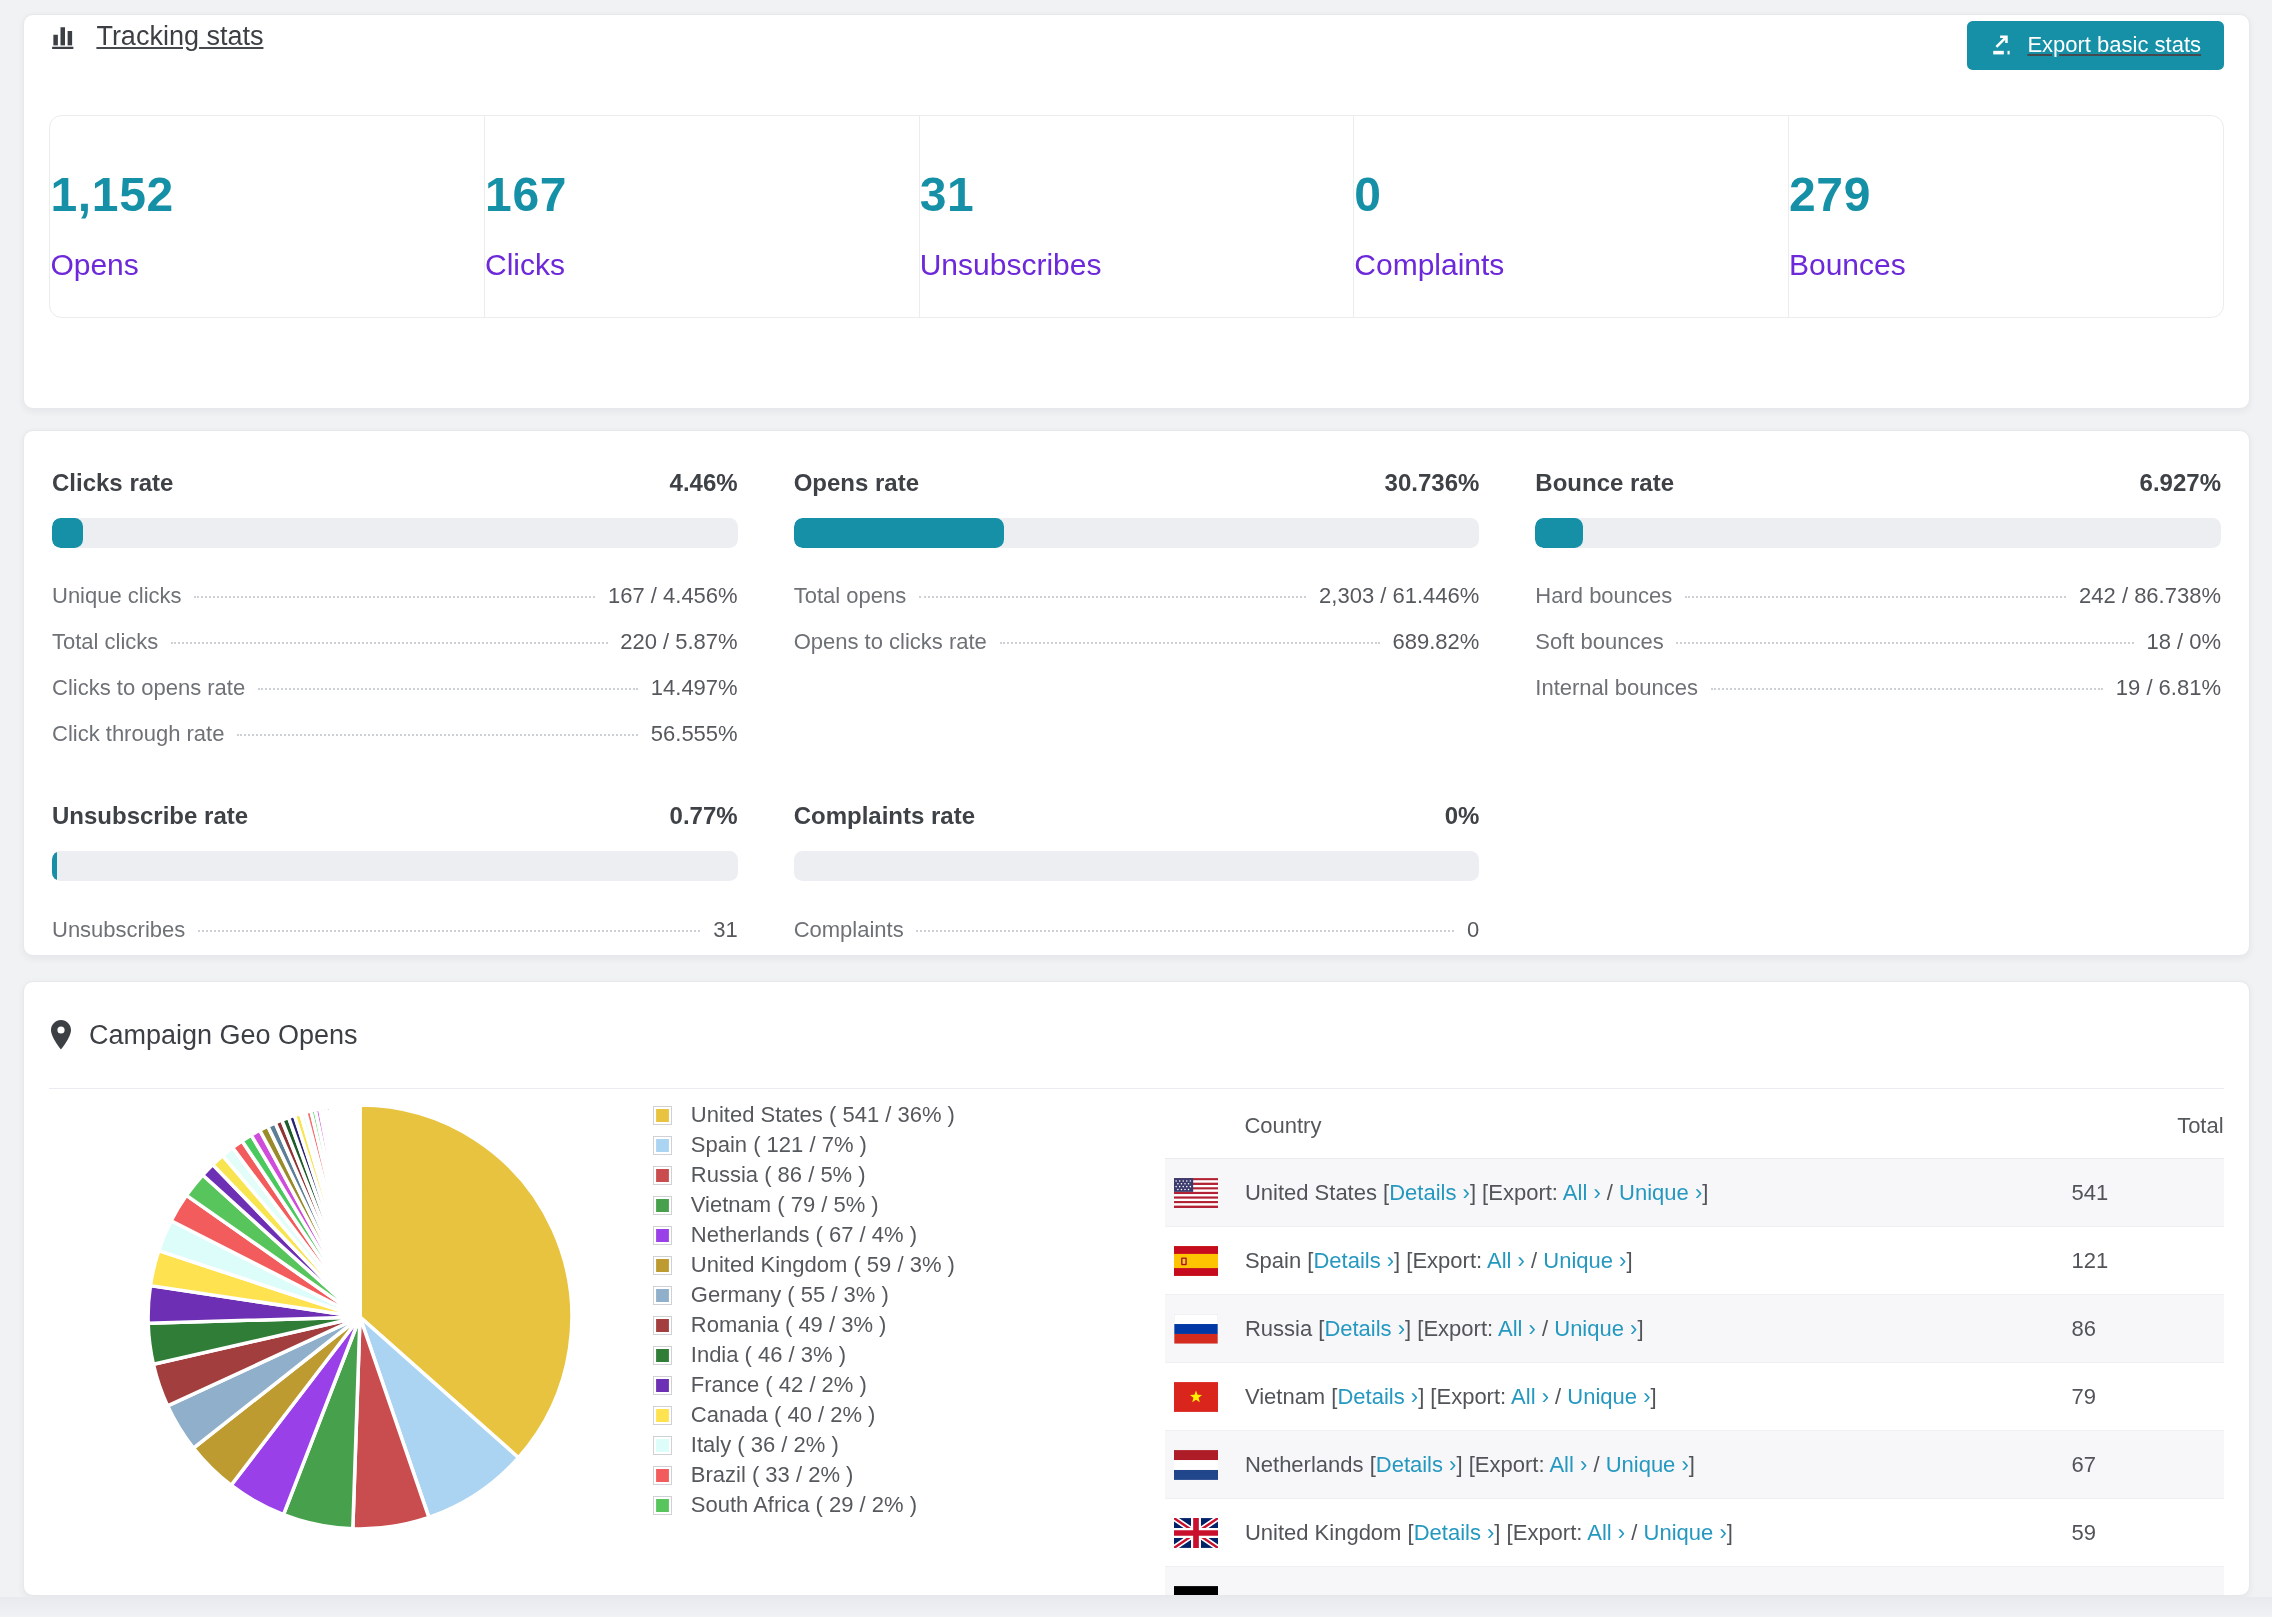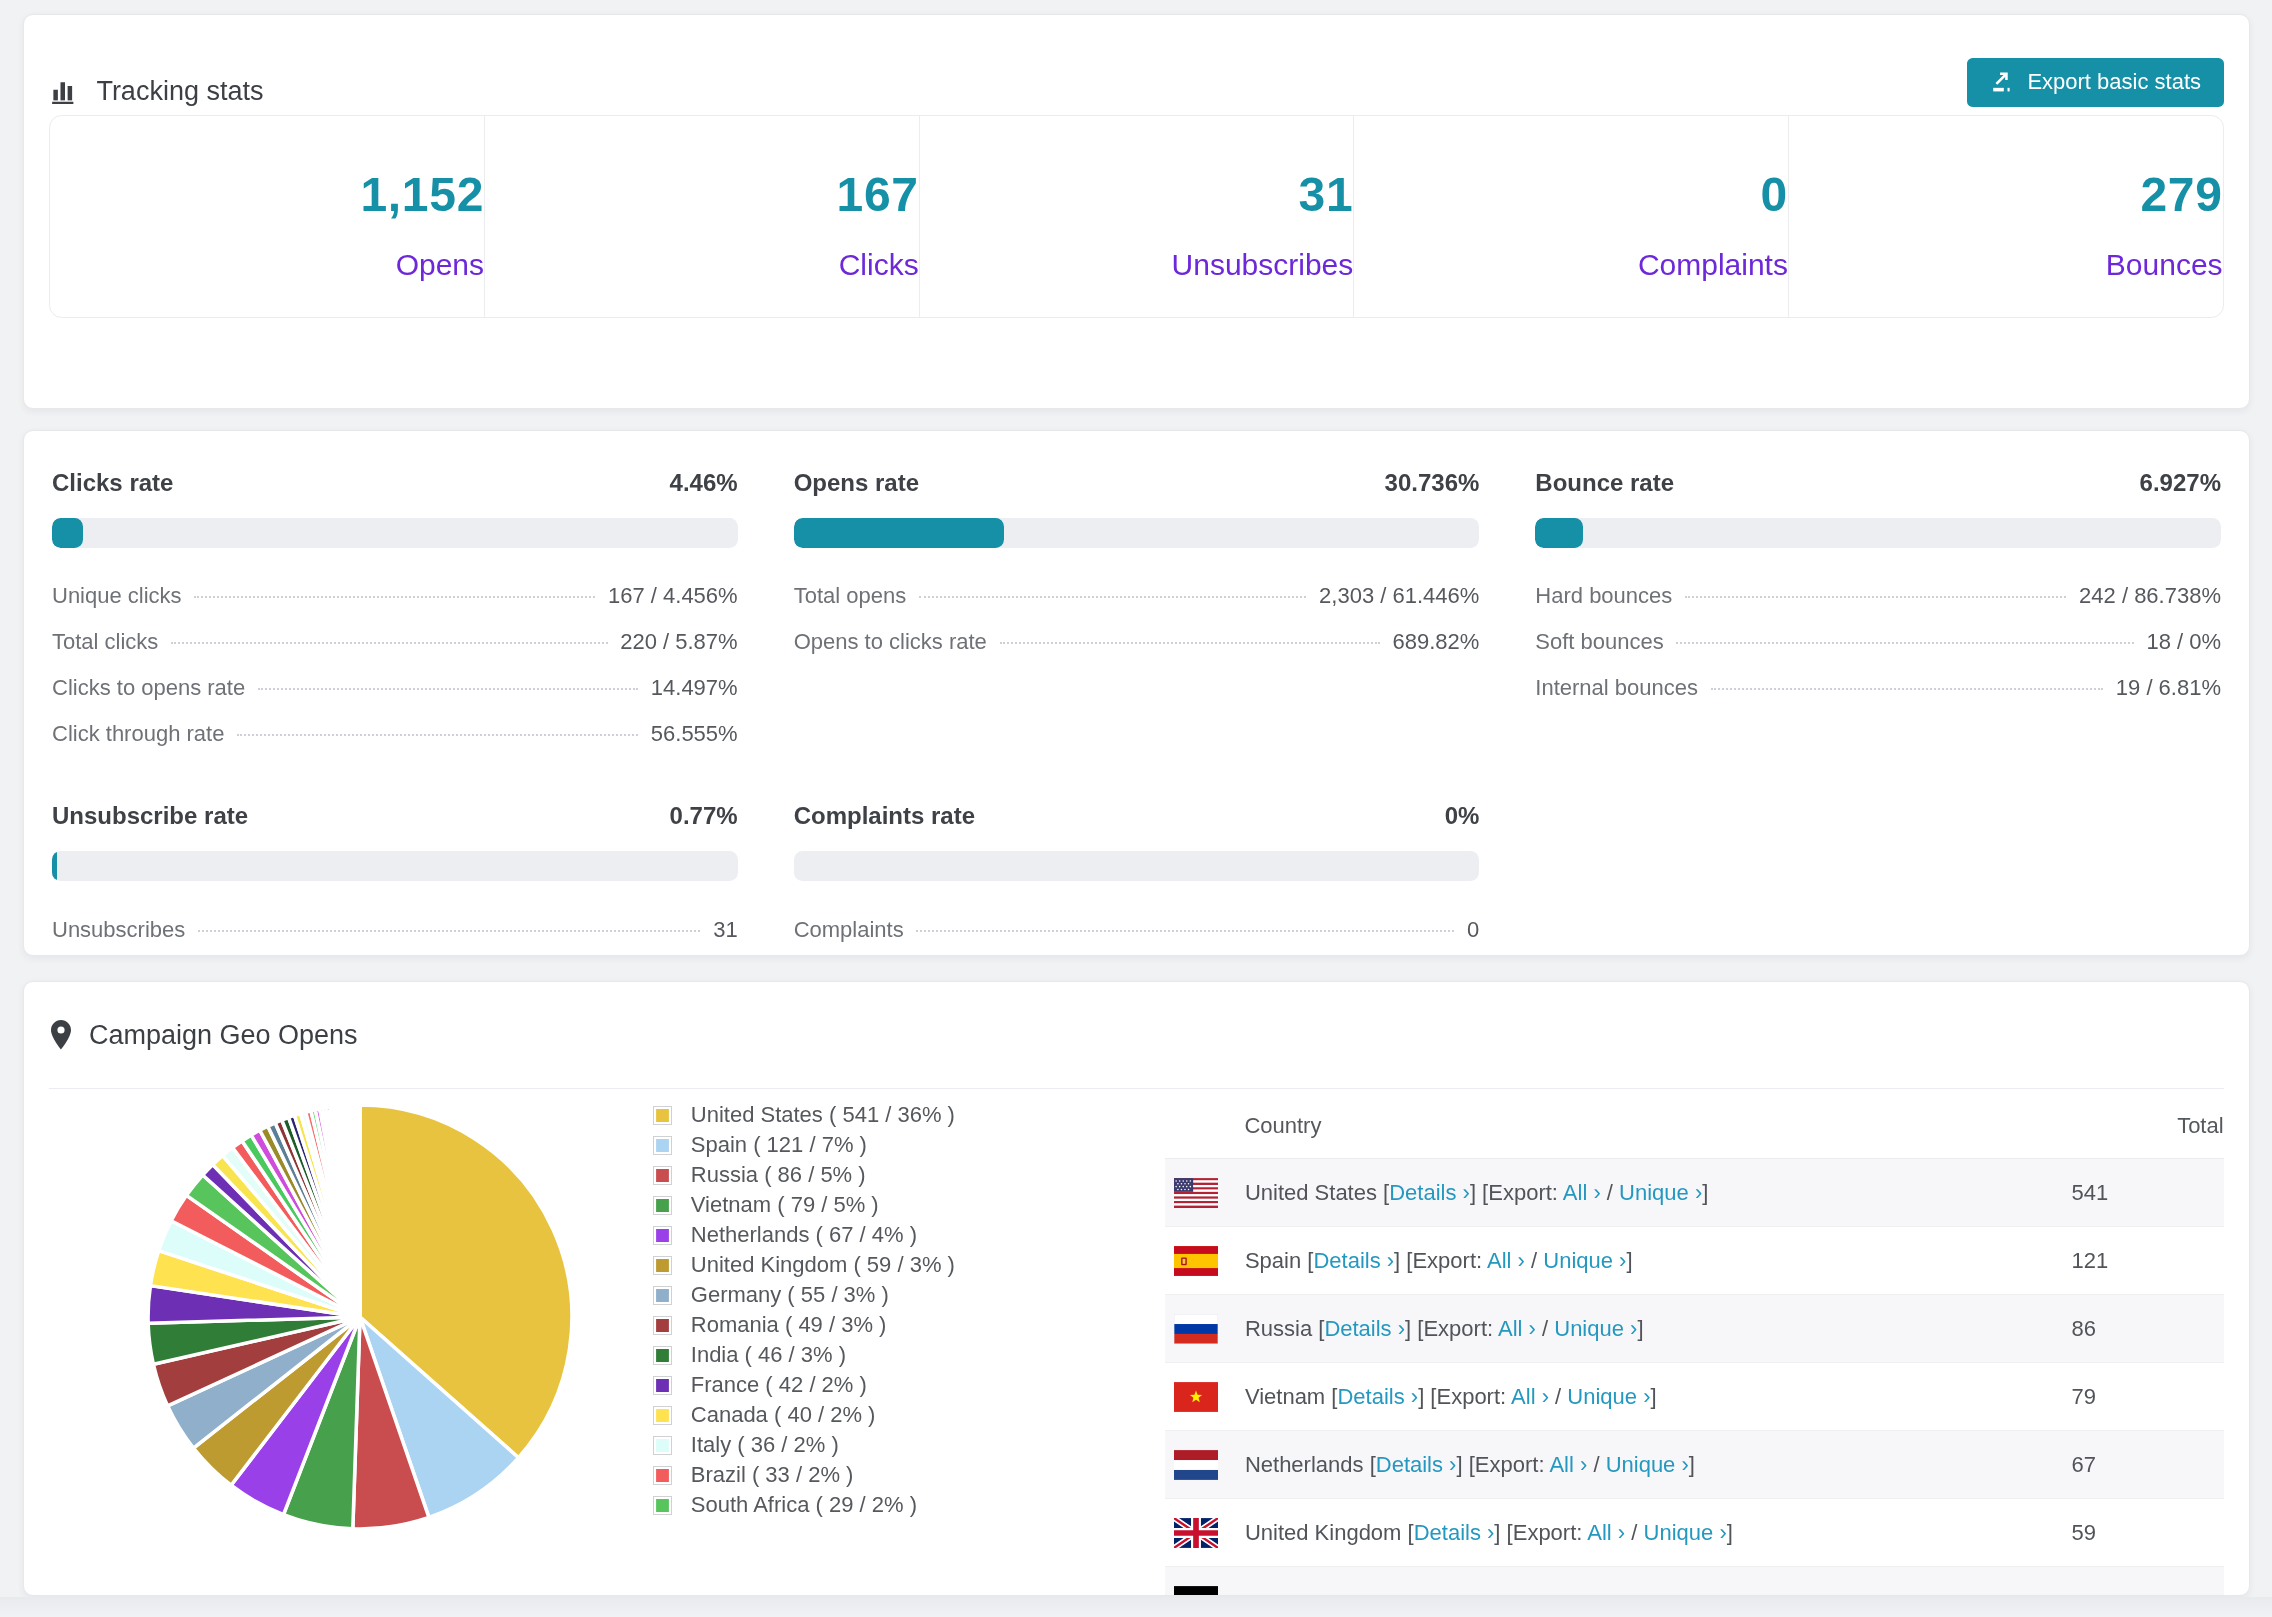--- a/index.html
+++ b/index.html
@@ -15,7 +15,7 @@
   }
   
   .card-tracking{margin-top:14px;height:395px;padding:0 25.4px;}
-  .card-head{display:flex;align-items:flex-end;justify-content:space-between;height:86px;padding-top:5.6px;}
+  .card-head{display:flex;align-items:flex-start;justify-content:space-between;height:86px;padding-top:5.6px;text-decoration:underline;}
   .head-title{display:flex;align-items:center;gap:17px;font-size:27px;color:#3c3f44;}
   .head-title svg{display:block}
   .export-btn{

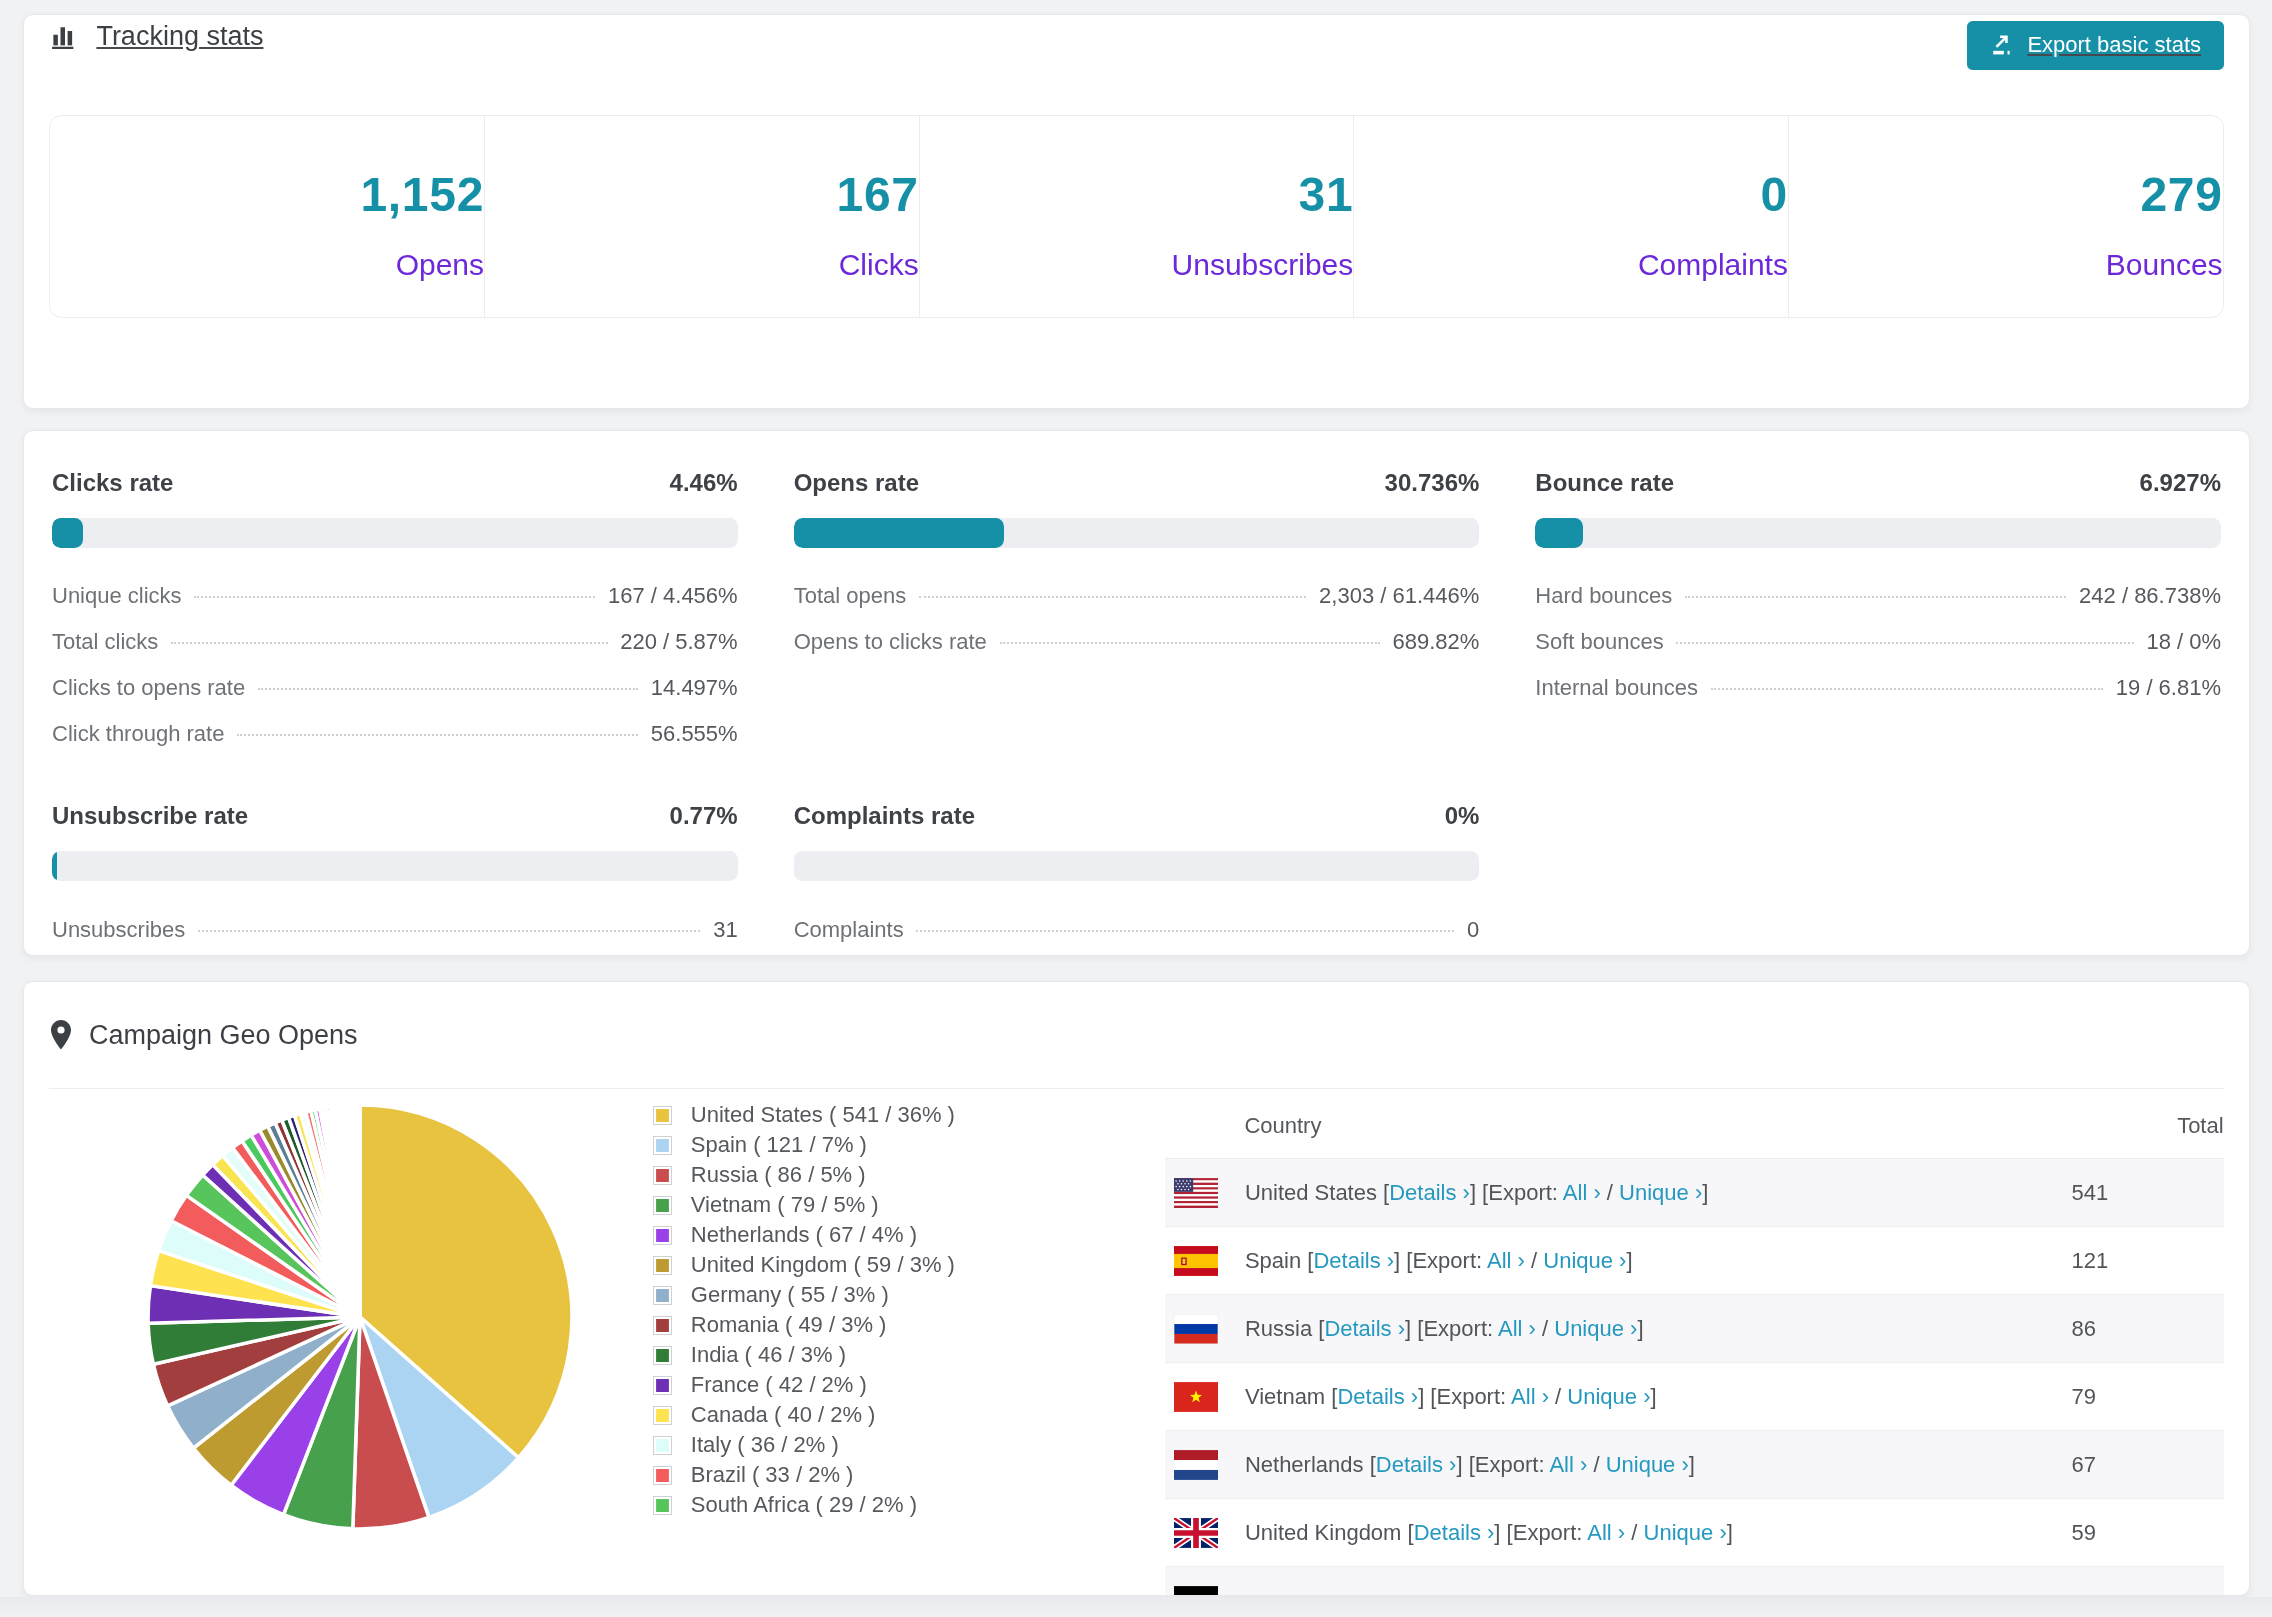--- a/index.html
+++ b/index.html
@@ -24,7 +24,7 @@
     font-size:22px;font-family:inherit;
   }
   .stats-box{display:flex;border:0.7px solid #ebecee;border-radius:12.7px;height:201px;margin-top:8.5px;}
-  .stat-cell{flex:1;text-align:right;padding-top:55px;border-right:0.7px solid #ebecee;}
+  .stat-cell{flex:1;text-align:left;padding-top:55px;border-right:0.7px solid #ebecee;}
   .stat-cell:last-child{border-right:none;}
   .stat-value{font-size:48px;line-height:48px;font-weight:700;color:#1590a6;letter-spacing:0.7px;}
   .stat-label{font-size:30px;color:#6d28d9;margin-top:29px;}

